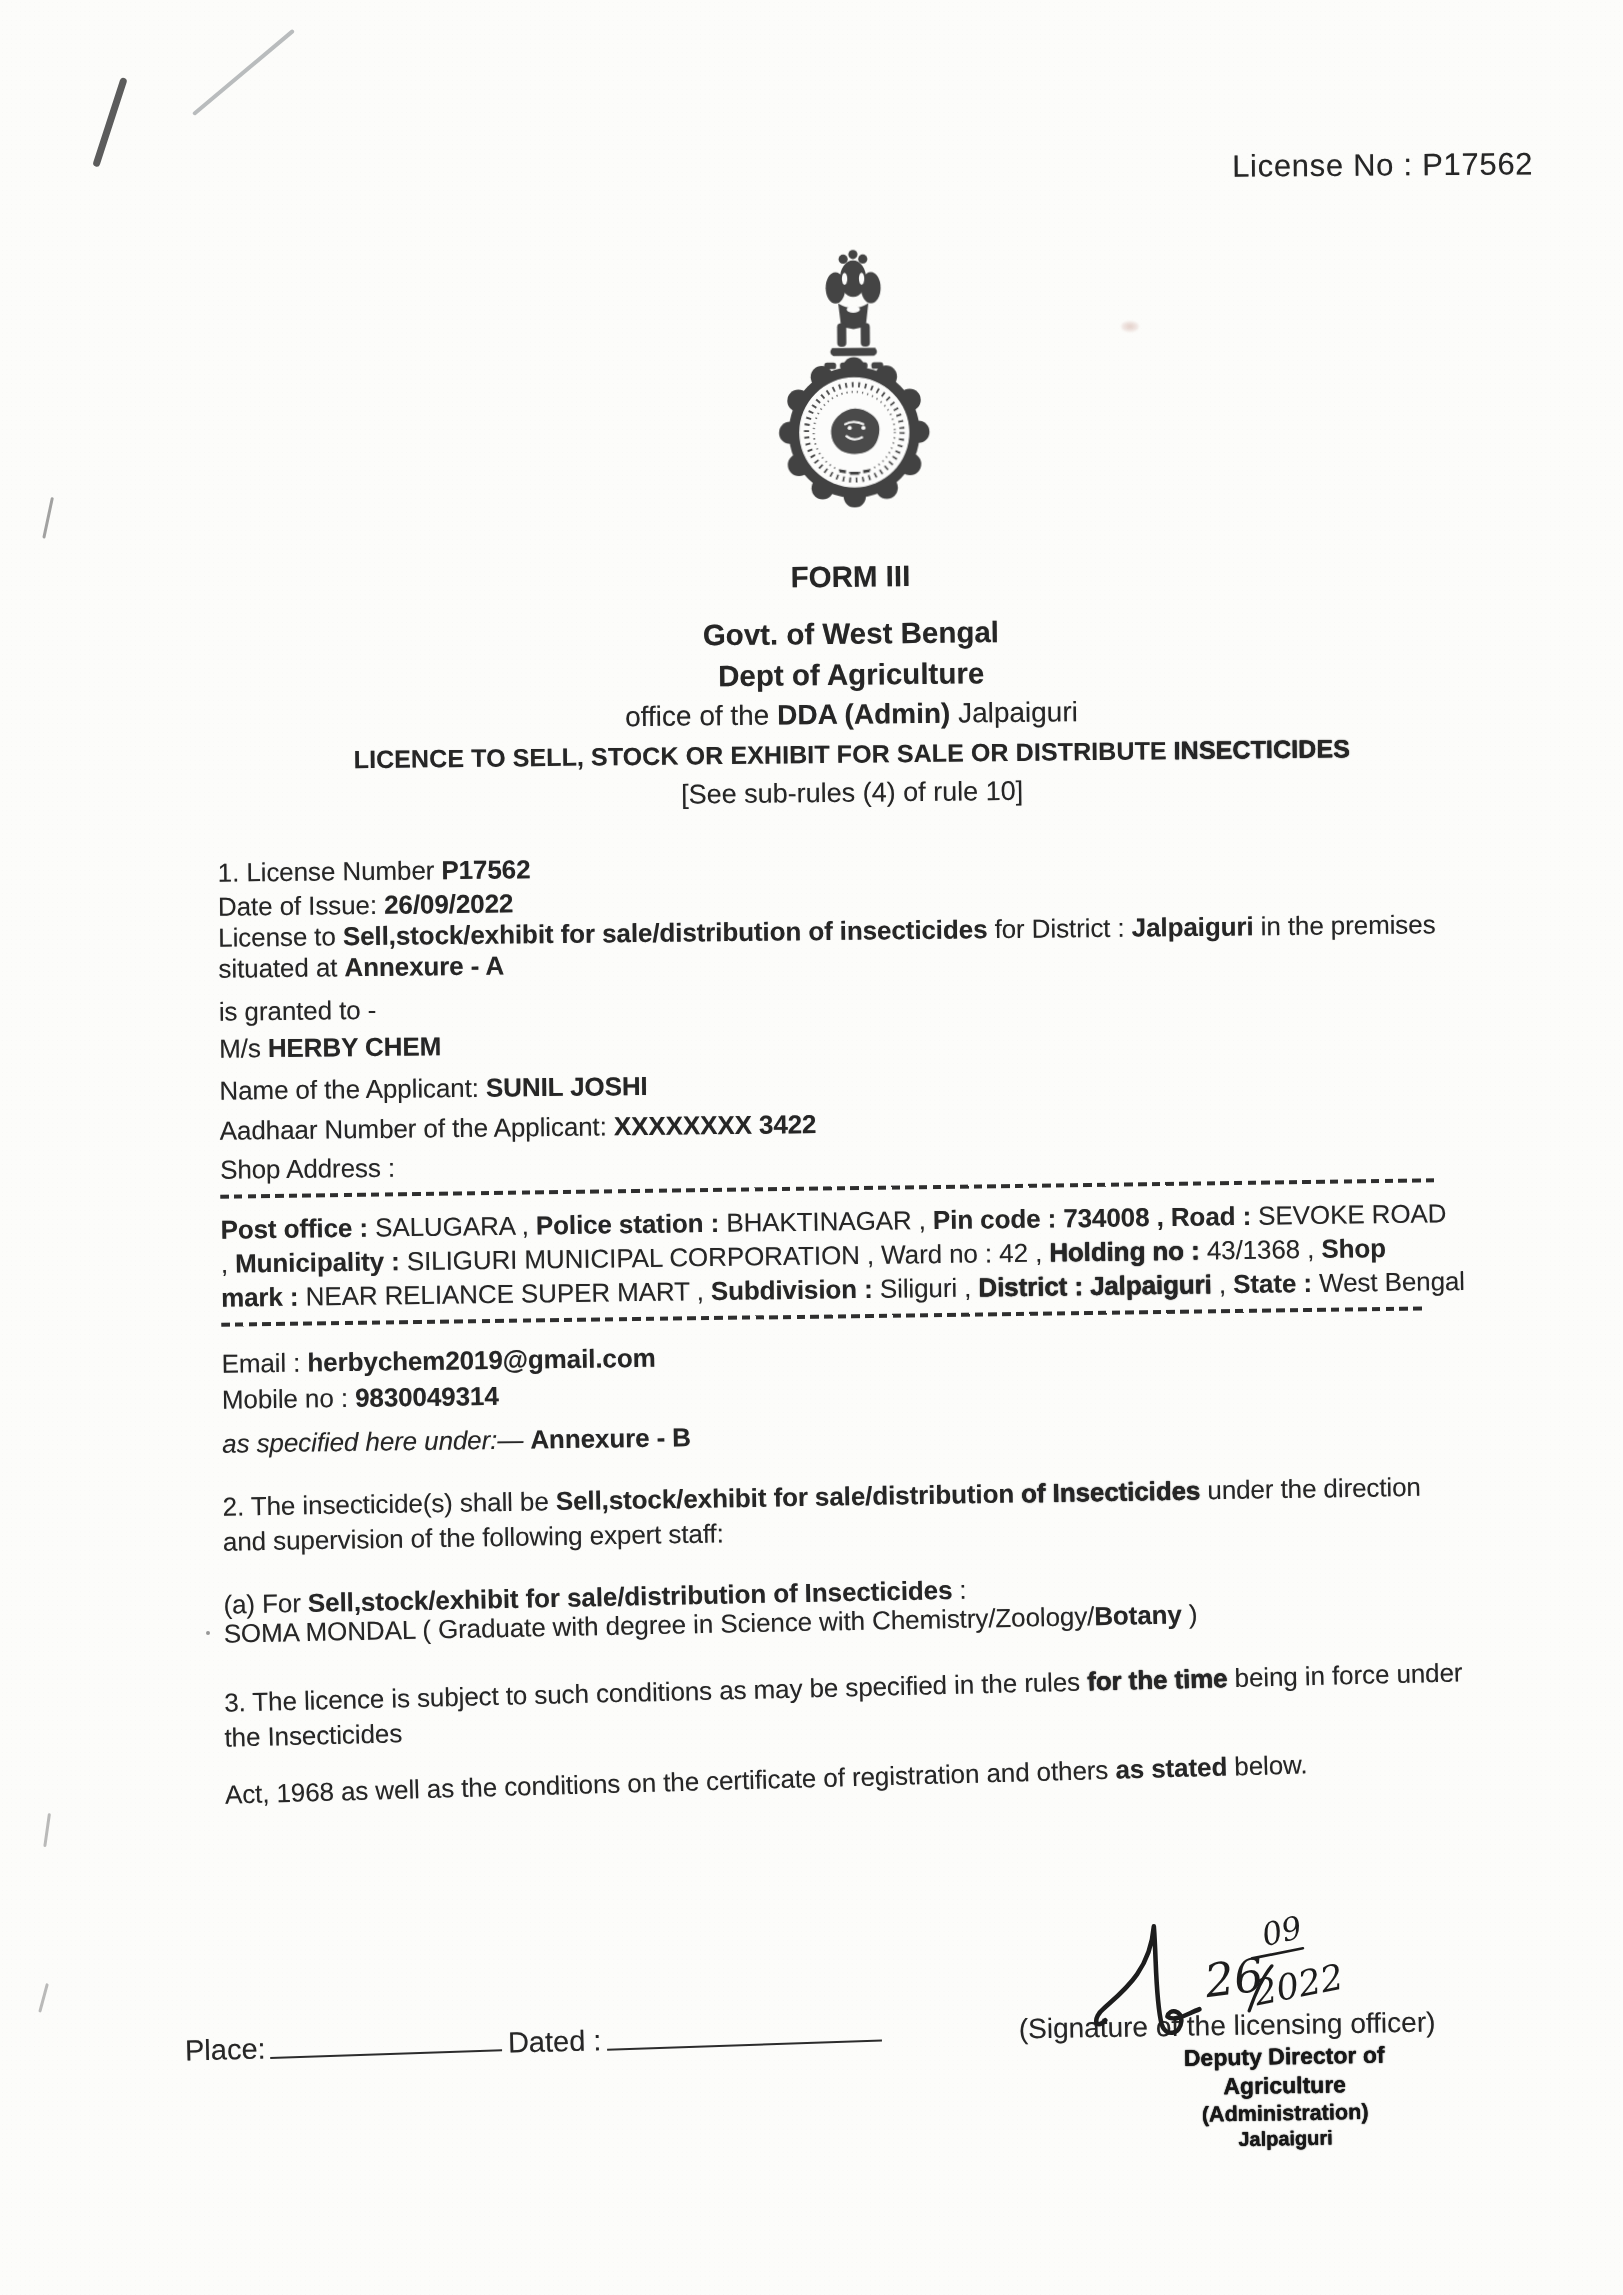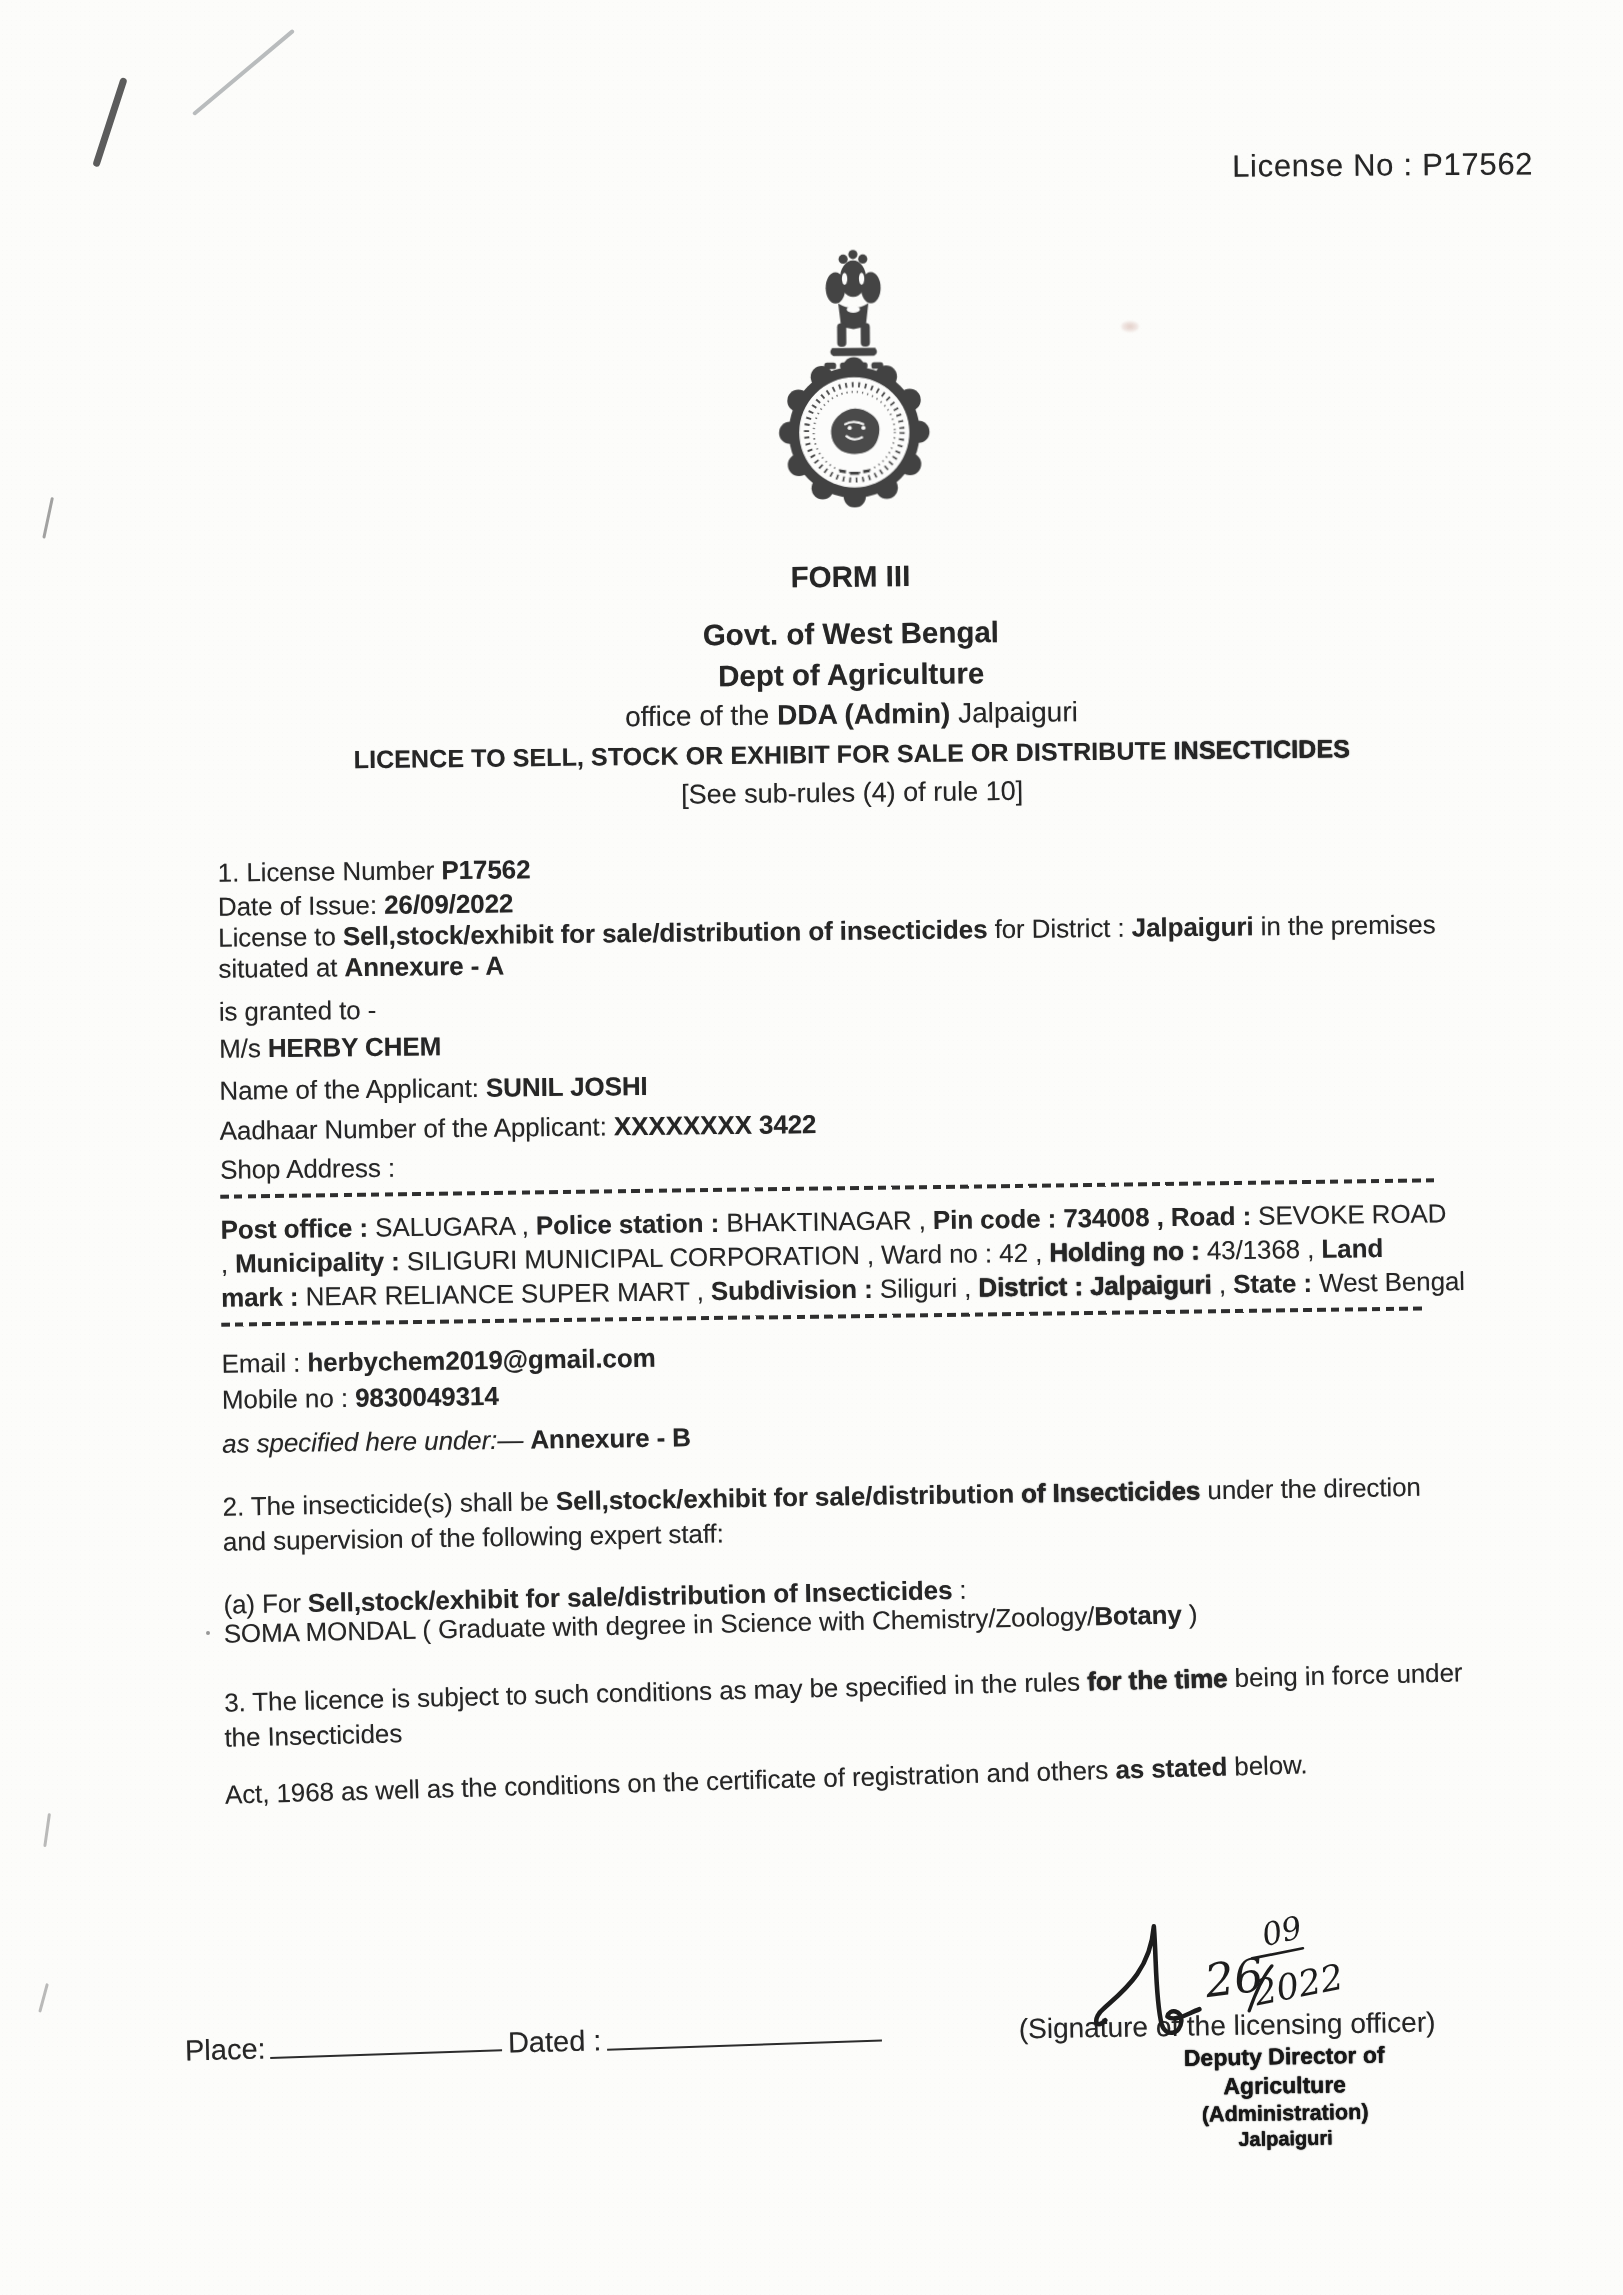--- a/index.html
+++ b/index.html
@@ -169,7 +169,7 @@
       <div class="doc-line tilt-a" style="top:1150px"><span>Shop Address :</span></div>
       <div class="dashrule tilt-b" style="top:1190px;width:1217px"></div>
       <div class="doc-line tilt-b" style="top:1210px"><span class="b">Post office : </span><span>SALUGARA , </span><span class="b">Police station : </span><span>BHAKTINAGAR , </span><span class="b">Pin code : 734008 , Road : </span><span>SEVOKE ROAD</span></div>
-      <div class="doc-line tilt-b" style="top:1244px"><span>, </span><span class="b">Municipality : </span><span>SILIGURI MUNICIPAL CORPORATION , Ward no : 42 , </span><span class="b smg">Holding no : </span><span>43/1368 , </span><span class="b">Land</span></div>
+      <div class="doc-line tilt-b" style="top:1244px"><span>, </span><span class="b">Municipality : </span><span>SILIGURI MUNICIPAL CORPORATION , Ward no : 42 , </span><span class="b smg">Holding no : </span><span>43/1368 , </span><span class="b">Shop</span></div>
       <div class="doc-line tilt-b" style="top:1278px"><span class="b">mark : </span><span>NEAR RELIANCE SUPER MART , </span><span class="b">Subdivision : </span><span>Siliguri , </span><span class="b smg">District : Jalpaiguri</span><span> , </span><span class="b">State : </span><span>West Bengal</span></div>
       <div class="dashrule tilt-b" style="top:1318px;width:1201px"></div>
       <div class="doc-line tilt-b" style="top:1344px"><span>Email : </span><span class="b">herbychem2019@gmail.com</span></div>

